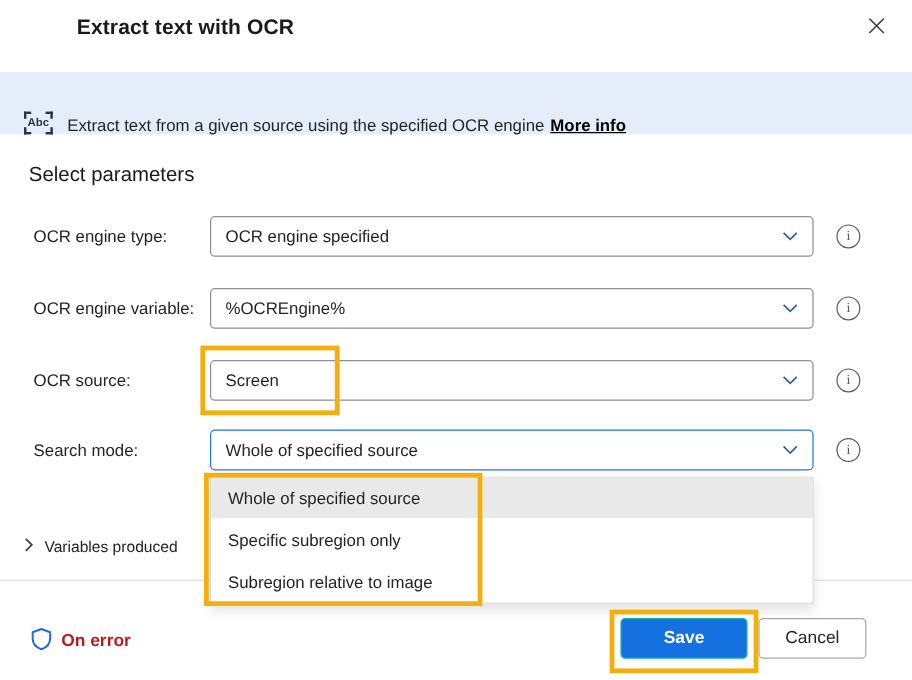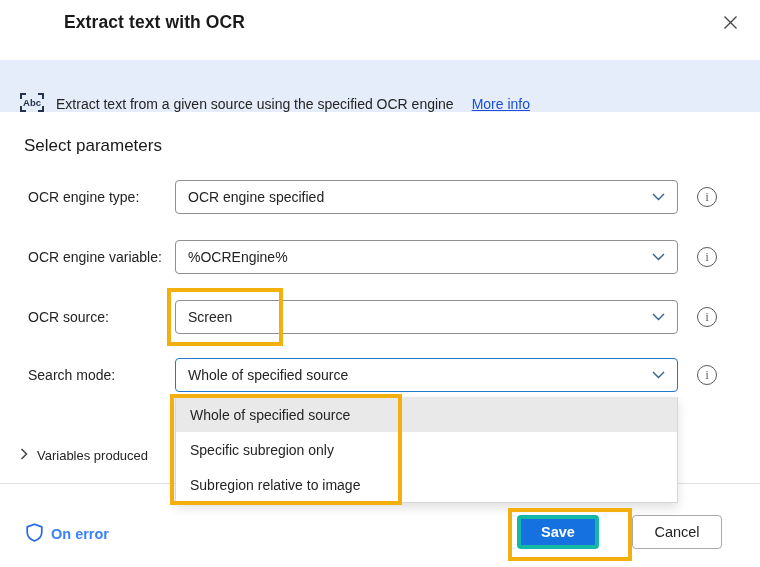--- a/index.html
+++ b/index.html
@@ -36,7 +36,7 @@
   }
   .banner-text { margin-left: 12px; margin-top: 28px; }
   .banner a.more-info {
-    color: #1d4ed8; text-decoration: underline; margin-left: 18px; cursor: pointer;
+    color: #000000; text-decoration: underline; margin-left: 5px; cursor: pointer; font-weight: bold;
   }
   
   .ocr-icon {

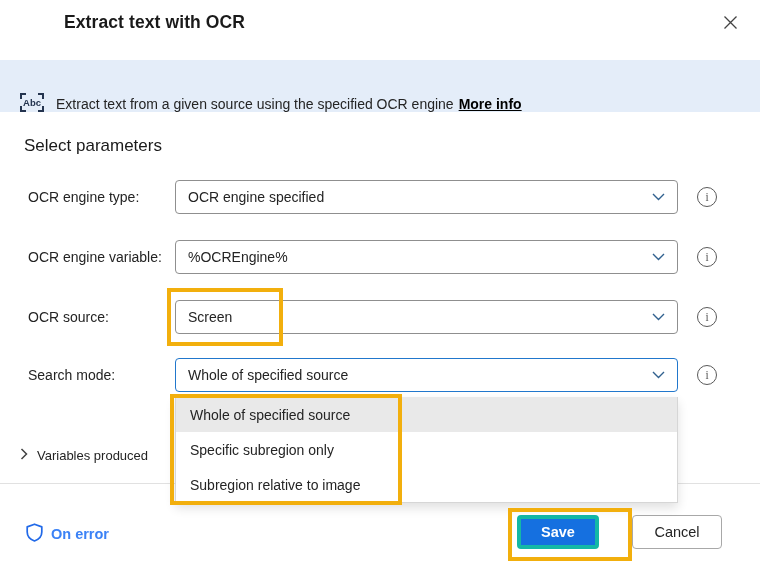--- a/index.html
+++ b/index.html
@@ -117,7 +117,7 @@
   .on-error {
     left: 26px; top: 522px; height: 24px;
     display: flex; align-items: center; gap: 8px;
-    color: #3b82f6; font-size: 14.5px; font-weight: 700;
+    color: #b91c1c; font-size: 14.5px; font-weight: 700;
     cursor: pointer; z-index: 2;
   }
   .btn {

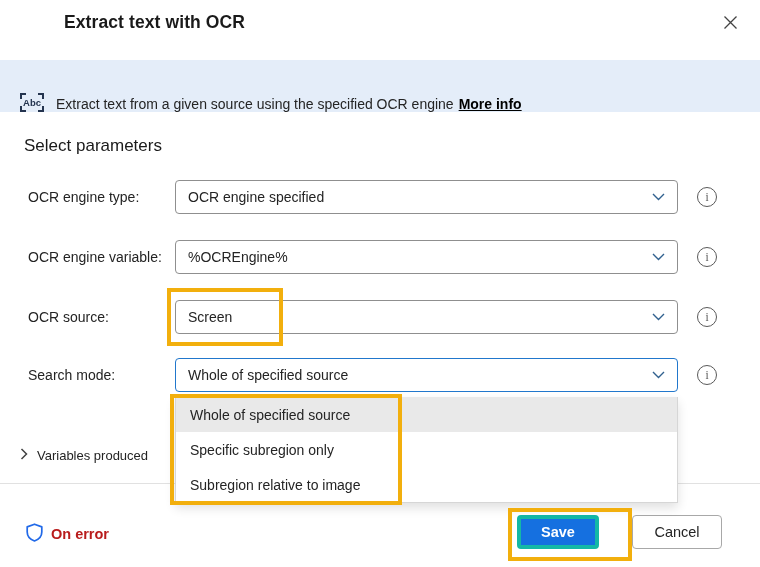--- a/index.html
+++ b/index.html
@@ -126,9 +126,9 @@
     font-size: 14.5px; border-radius: 4px; cursor: pointer; z-index: 2;
   }
   .btn-save {
-    left: 517px; width: 82px;
+    left: 517px; width: 106px;
     background: #1570e0; color: #fff; font-weight: 700;
-    border: 4px solid #14b8a6;
+    border: 1px solid #14b8a6;
   }
   .btn-cancel {
     left: 632px; width: 90px;

